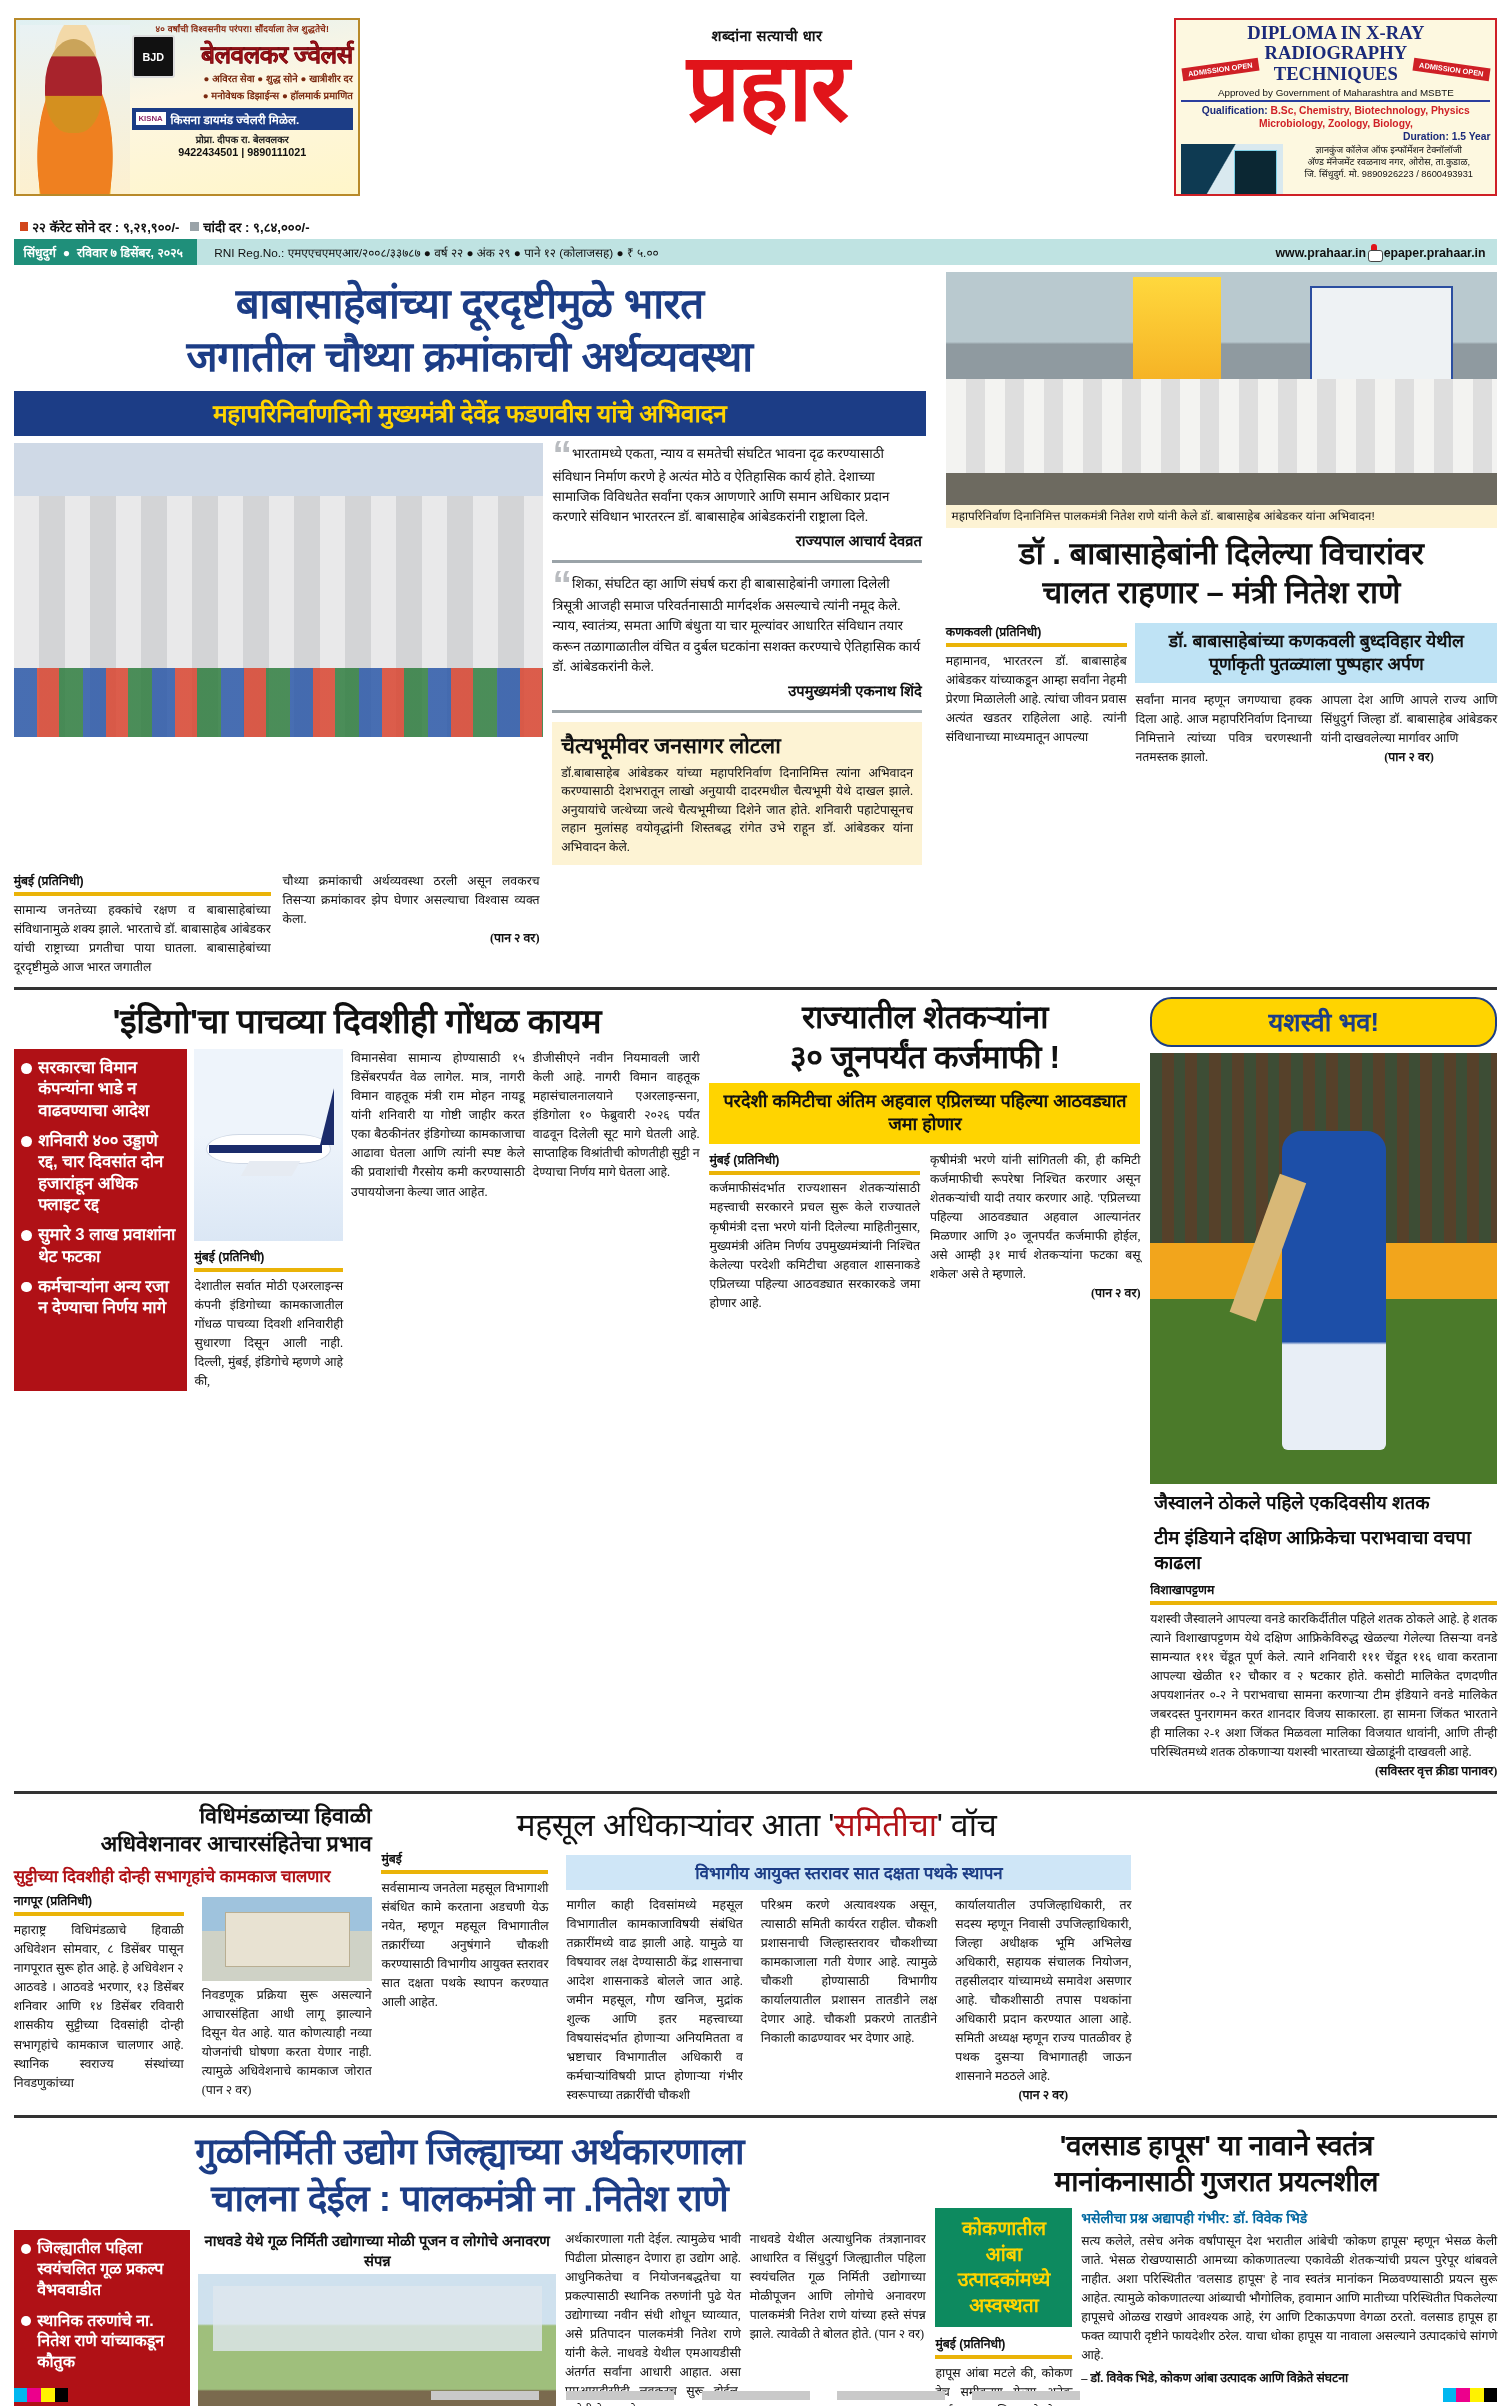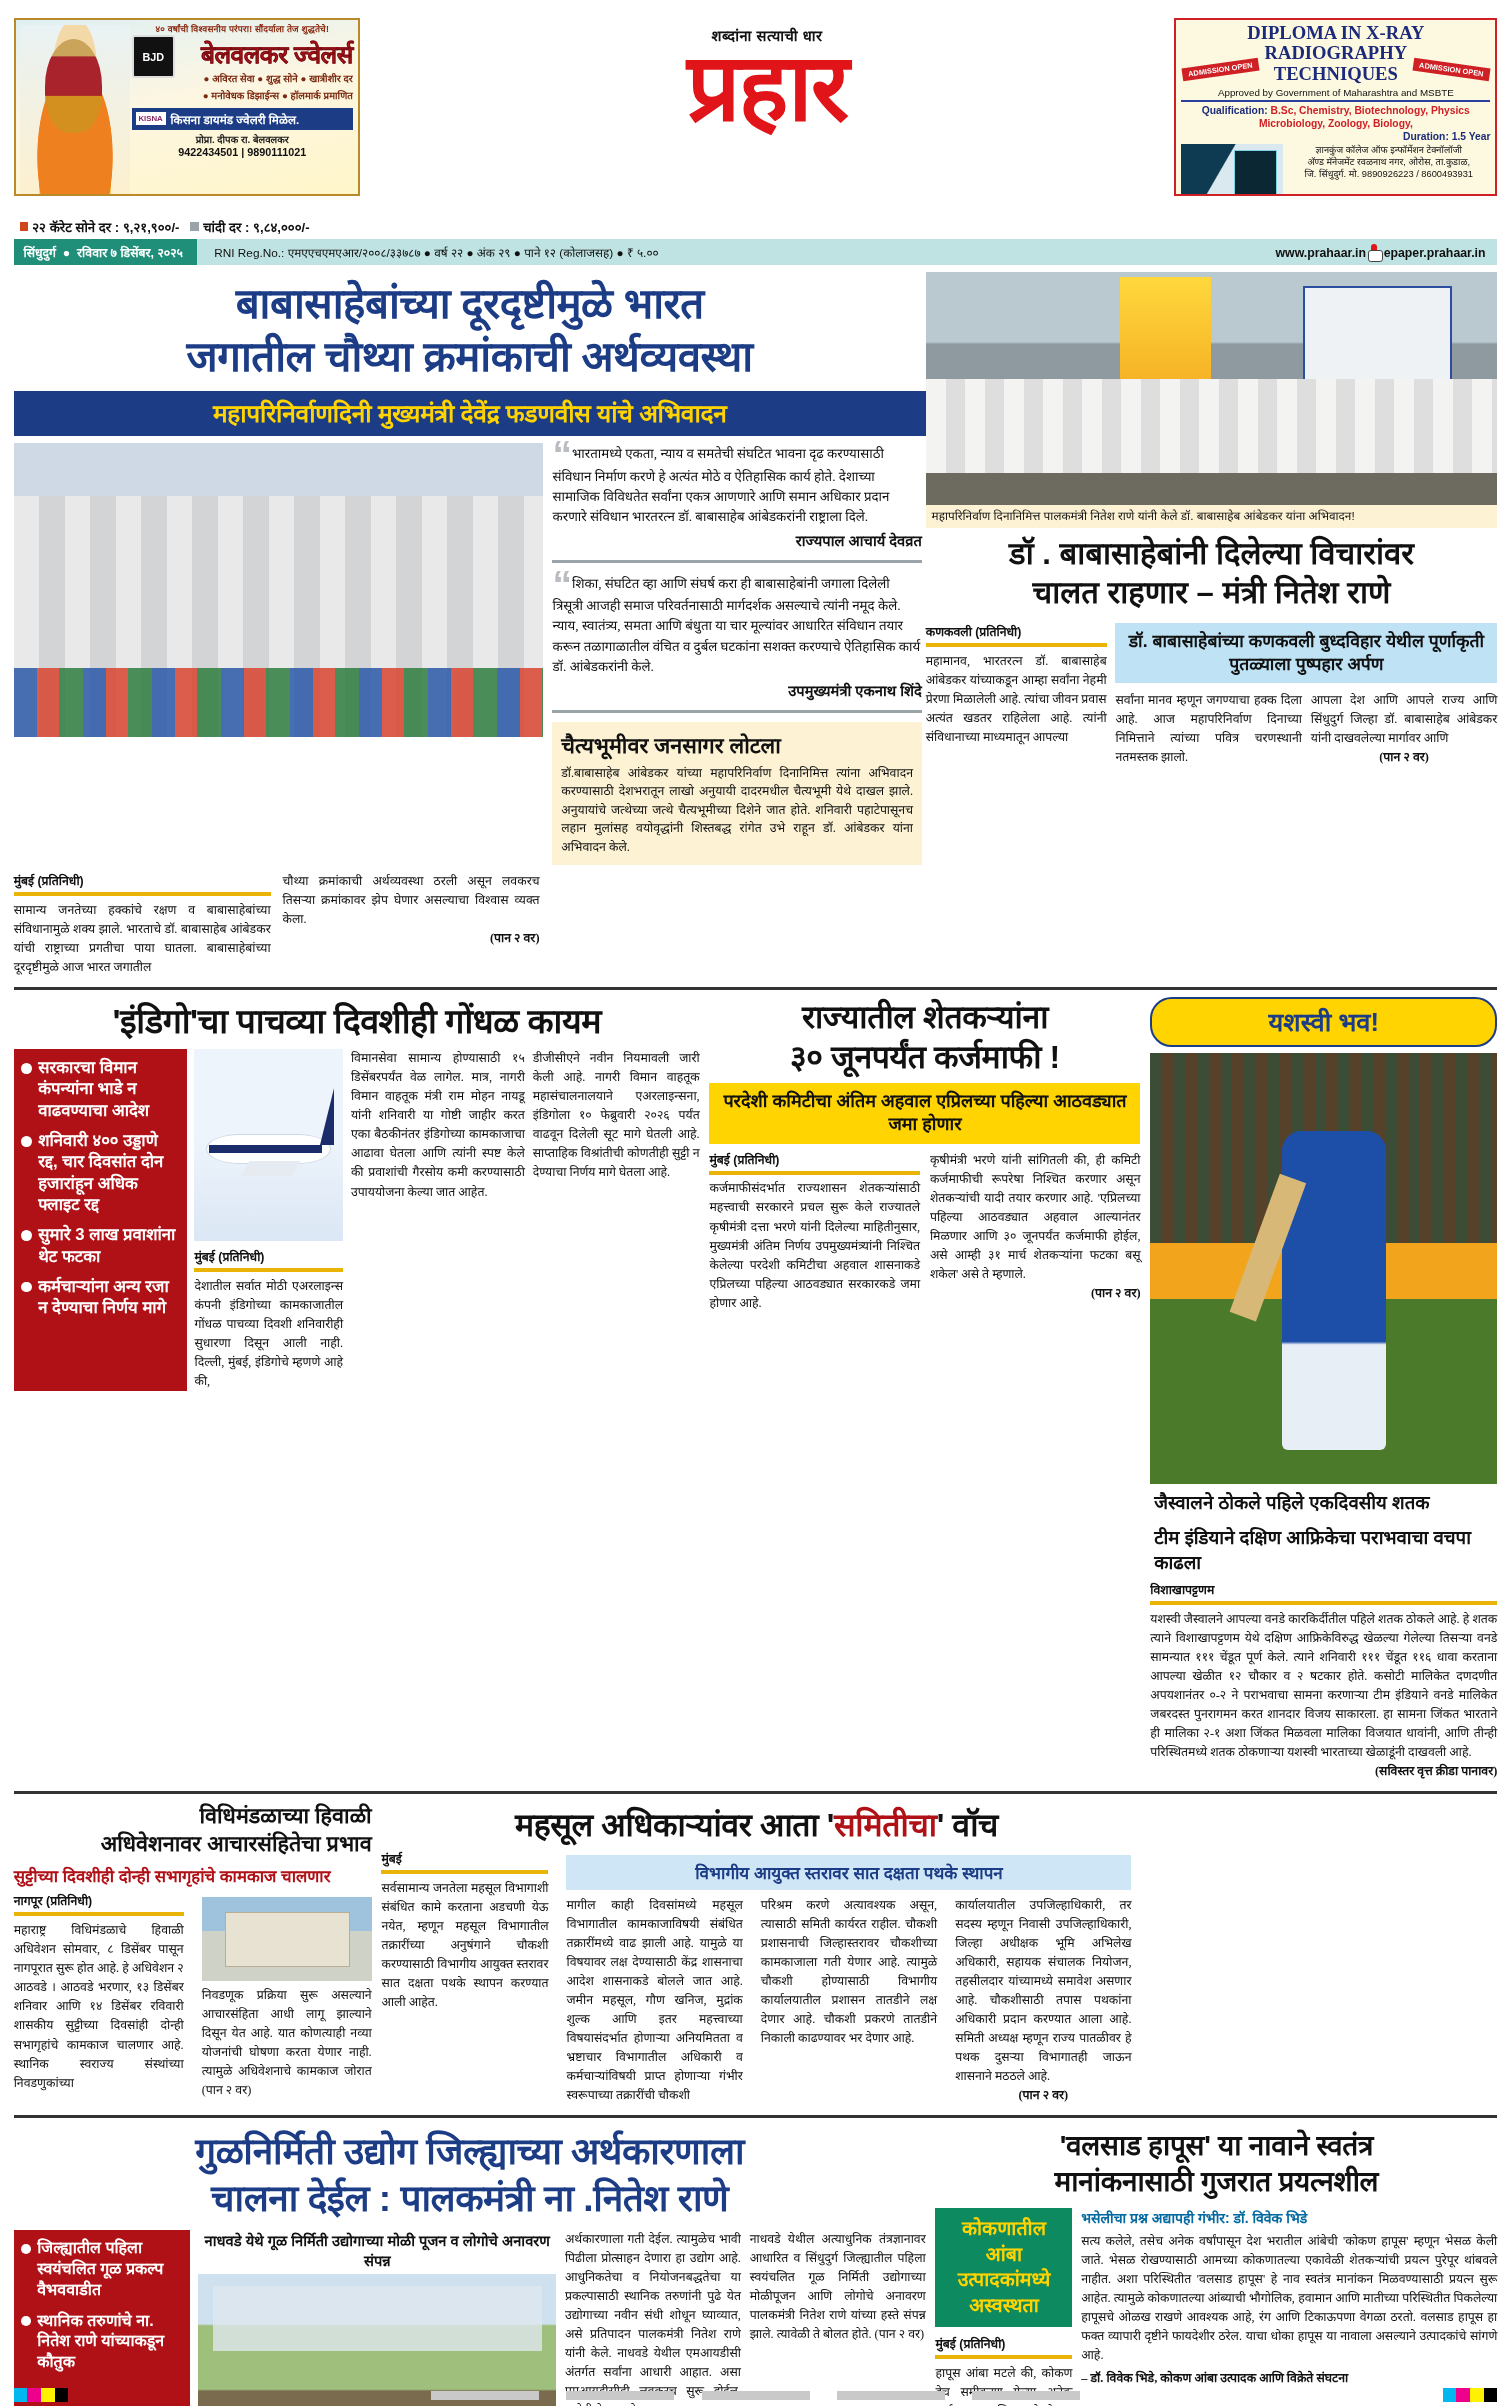--- a/index.html
+++ b/index.html
@@ -97,7 +97,7 @@
   .hand:after{content:"";position:absolute;left:0;top:5.9px;width:12.7px;height:9.8px;border:1.5px solid #444;border-radius:2.9px;background:#fff;}
 
   
-  .lead { display:flex; gap:0; margin-top:6.9px; }
+  .lead { display:flex; gap:20px; margin-top:6.9px; }
   .lead-left { width:912px; flex:none; }
   .lead-right { flex:1; }
   .bigheadline { font-size:42px; line-height:1.26; font-weight:800; color:#1c3d86; text-align:center;

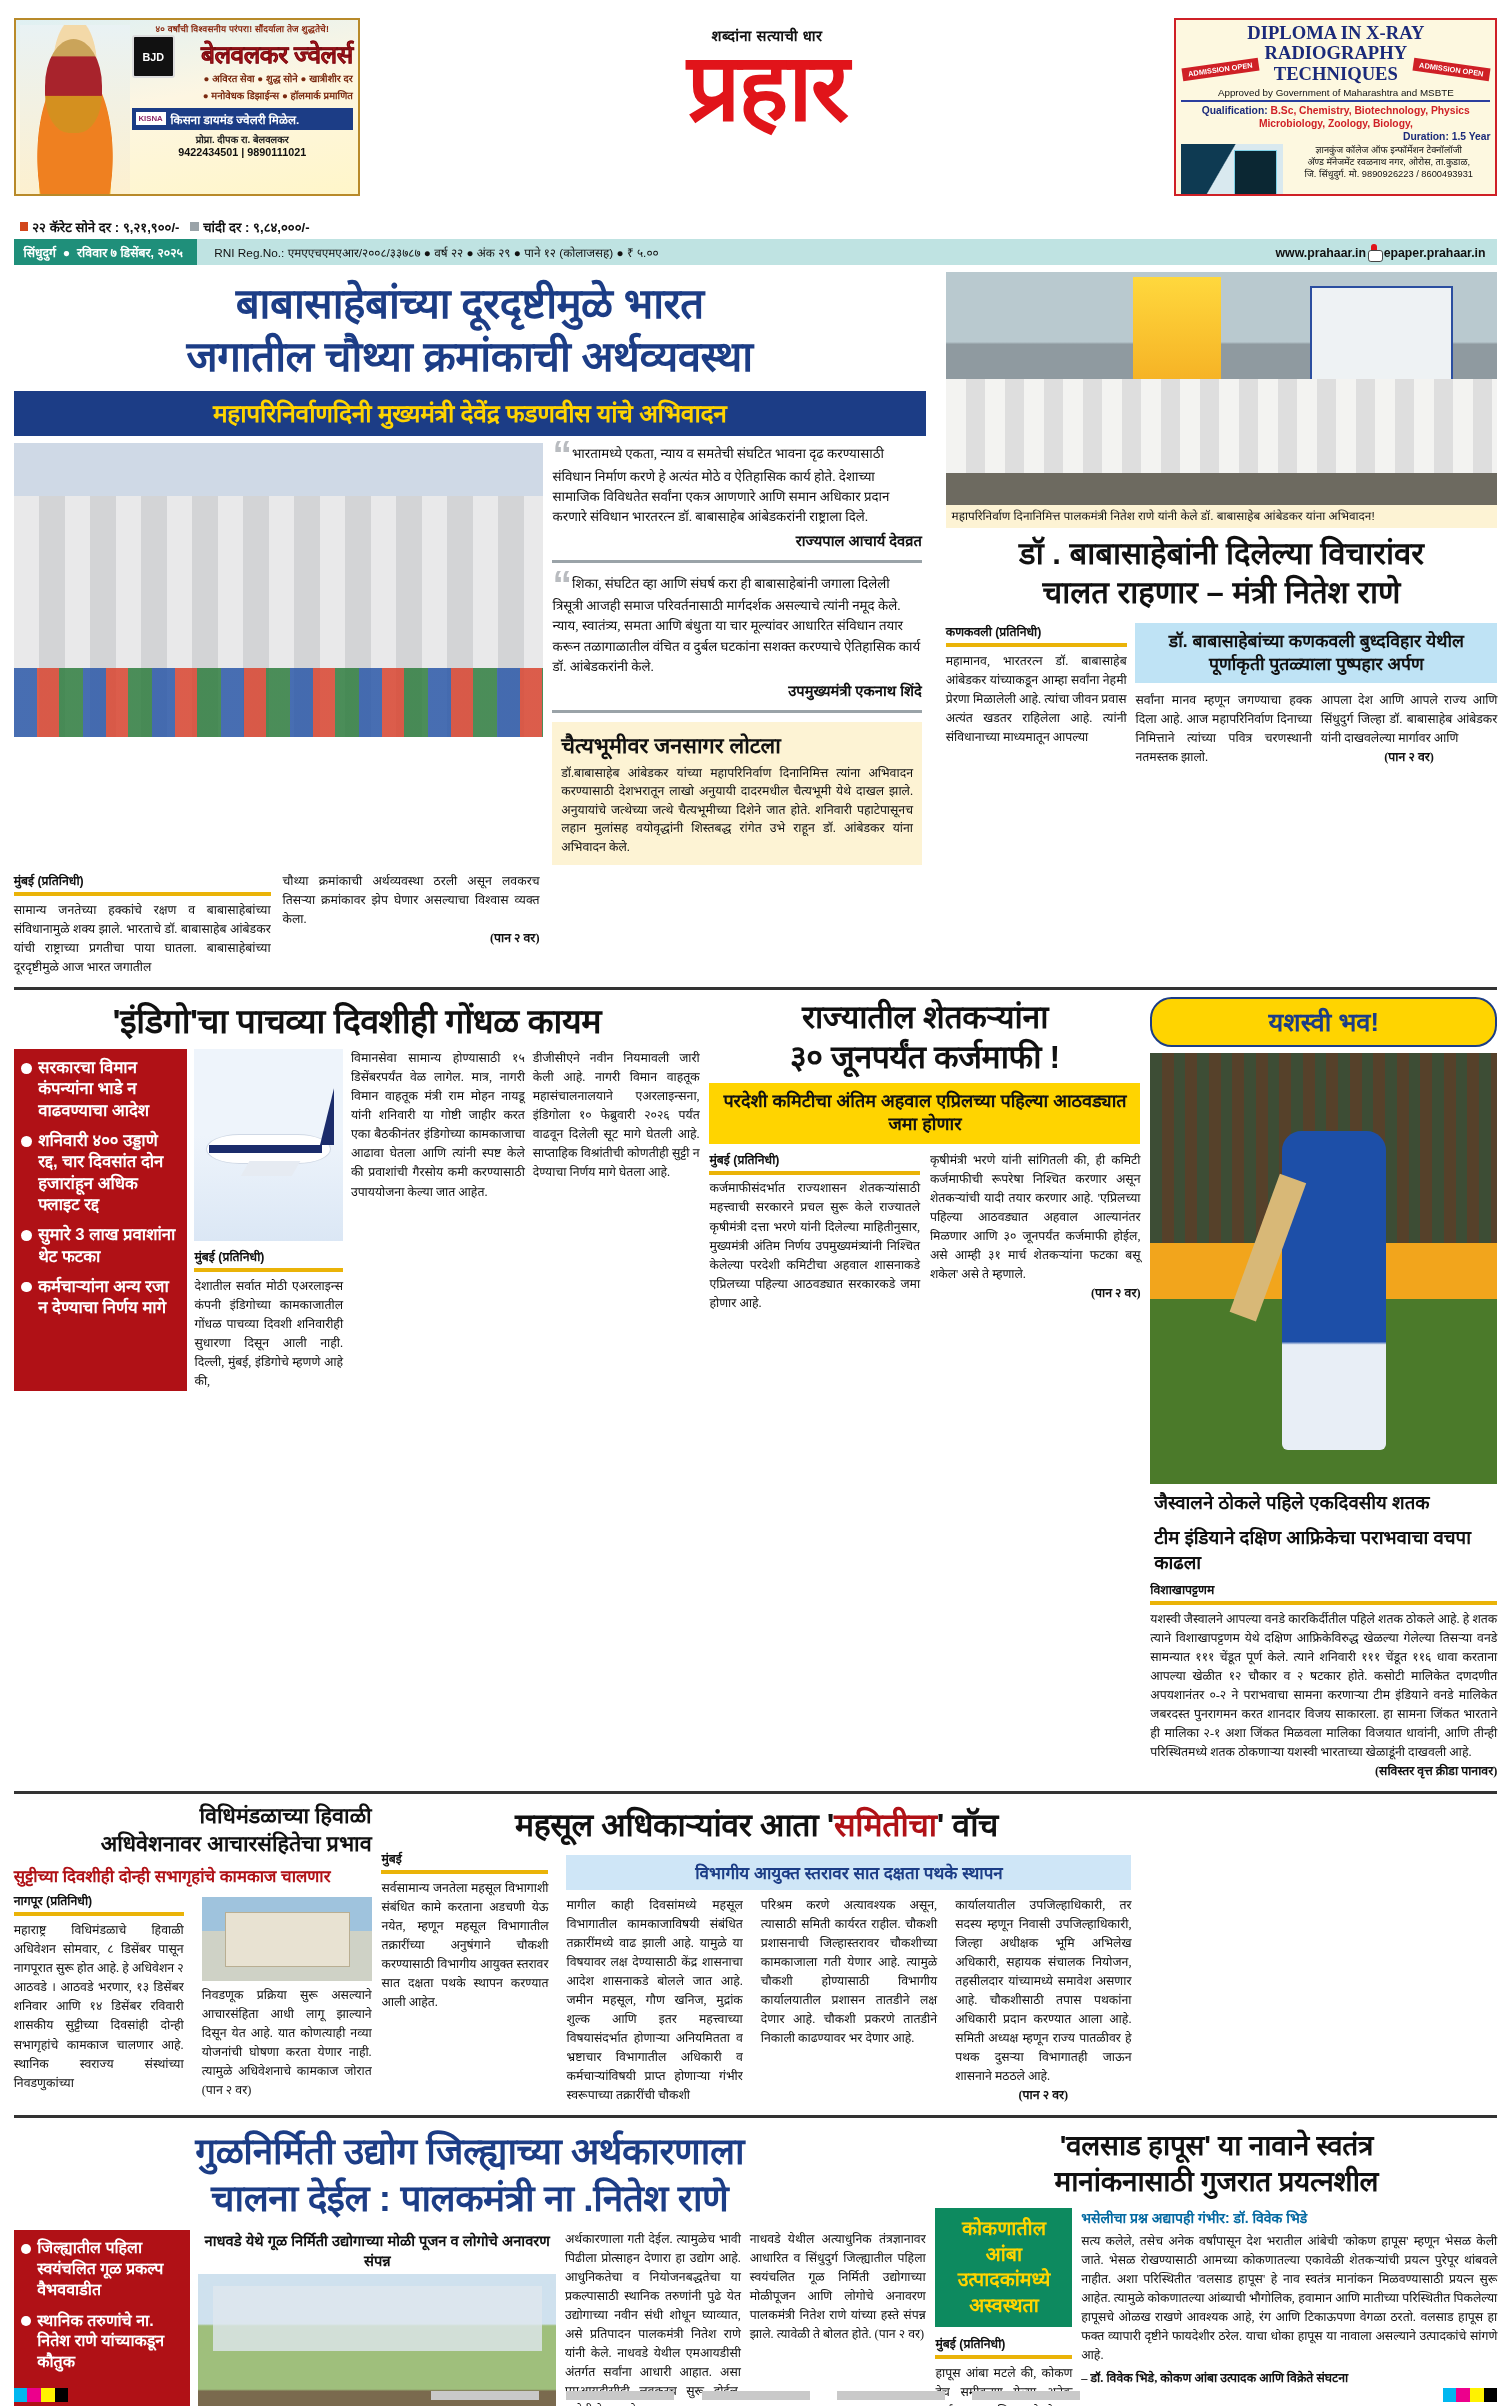--- a/index.html
+++ b/index.html
@@ -189,7 +189,7 @@
   .s3photo { width:100%; height:84px; margin-top:4.9px;
     background:linear-gradient(180deg,#9fc3dd 0 40%,#cfd2c6 41% 100%); position:relative;}
   .s3photo:after{content:"";position:absolute;left:14%;top:18%;width:72%;height:62%;background:#e8e2d2;border:1px solid #b9ae92;}
-  .h-mahsul { font-size:32px; font-weight:700; text-align:center; letter-spacing:-0.4px;}
+  .h-mahsul { font-size:32px; font-weight:400; text-align:center; letter-spacing:-0.4px;}
   .h-mahsul .red { color:#b01116; }
   .bluebar2 { background:#cfe6f7; color:#1c3d86; font-size:17px; font-weight:800; text-align:center;
               padding:5.9px 4.9px; margin-top:4.9px;}

